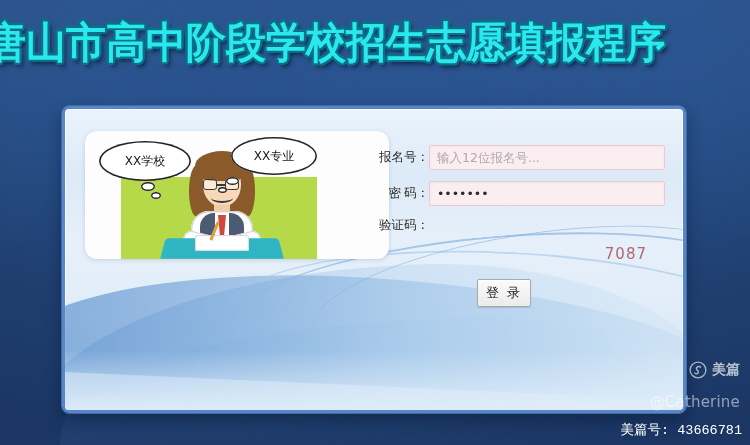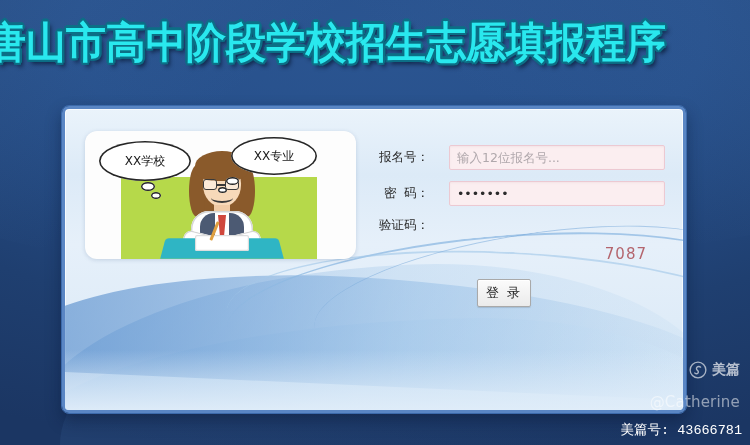--- a/index.html
+++ b/index.html
@@ -95,7 +95,7 @@
   
   #illustration {
     position:absolute; left:20px; top:22px;
-    width:271px; height:128px;
+    width:304px; height:128px;
     background:#fdfdfd;
     border-radius:12px;
     box-shadow:0 1px 4px rgba(40,70,120,.18);

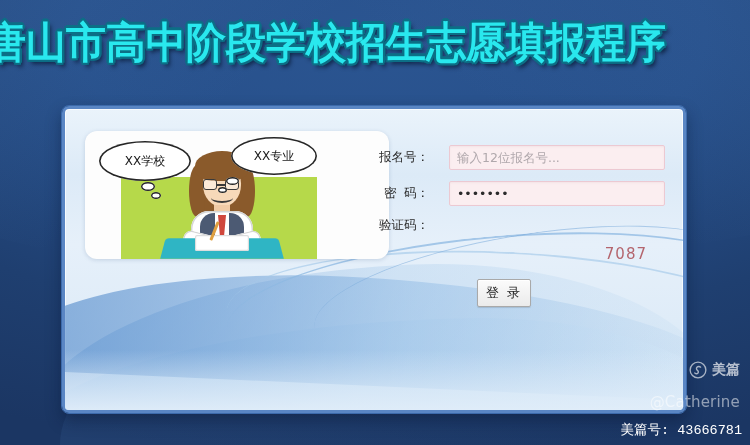--- a/index.html
+++ b/index.html
@@ -175,8 +175,8 @@
   }
   .form-row { display:flex; align-items:center; margin-bottom:11px; }
   .form-label {
-    width:64px; text-align:right; margin-right:20px;
-    font-family:Liberation Mono, monospace;
+    width:64px; text-align:right; margin-right:0;
+    font-family:Liberation Serif, serif;
     font-size:12.5px; color:#2a2a2a; white-space:nowrap;
   }
   .form-input {

